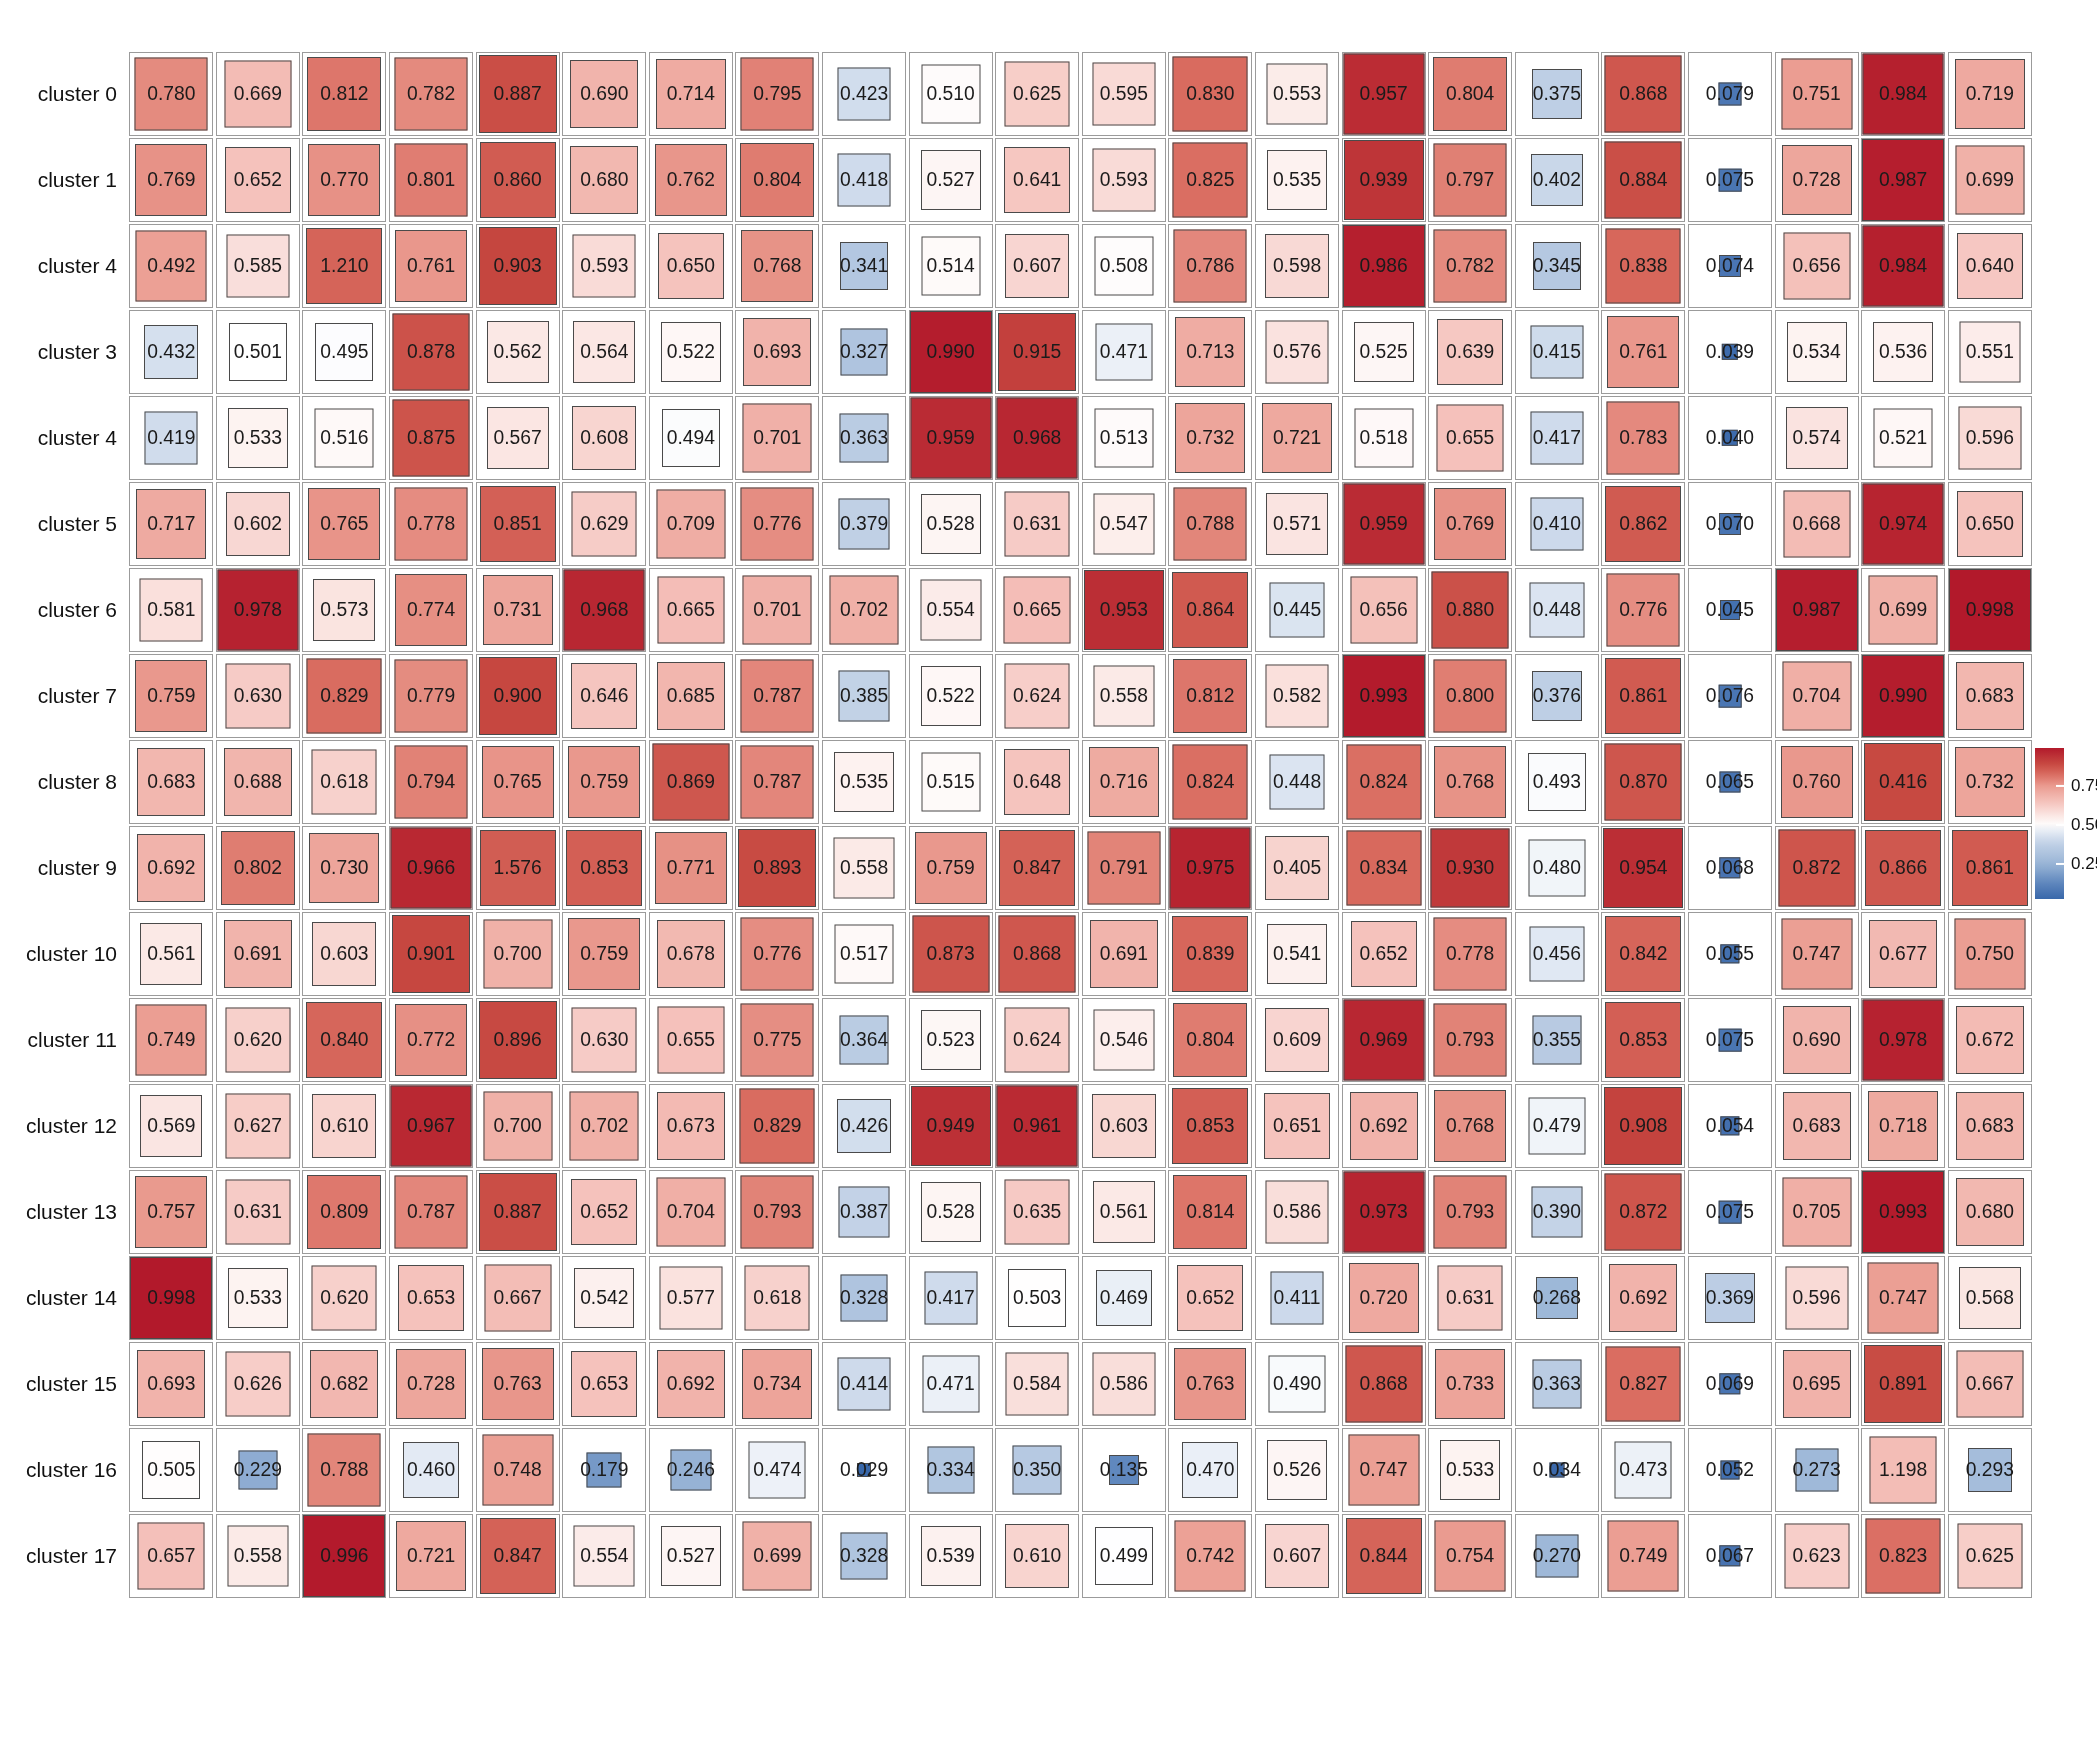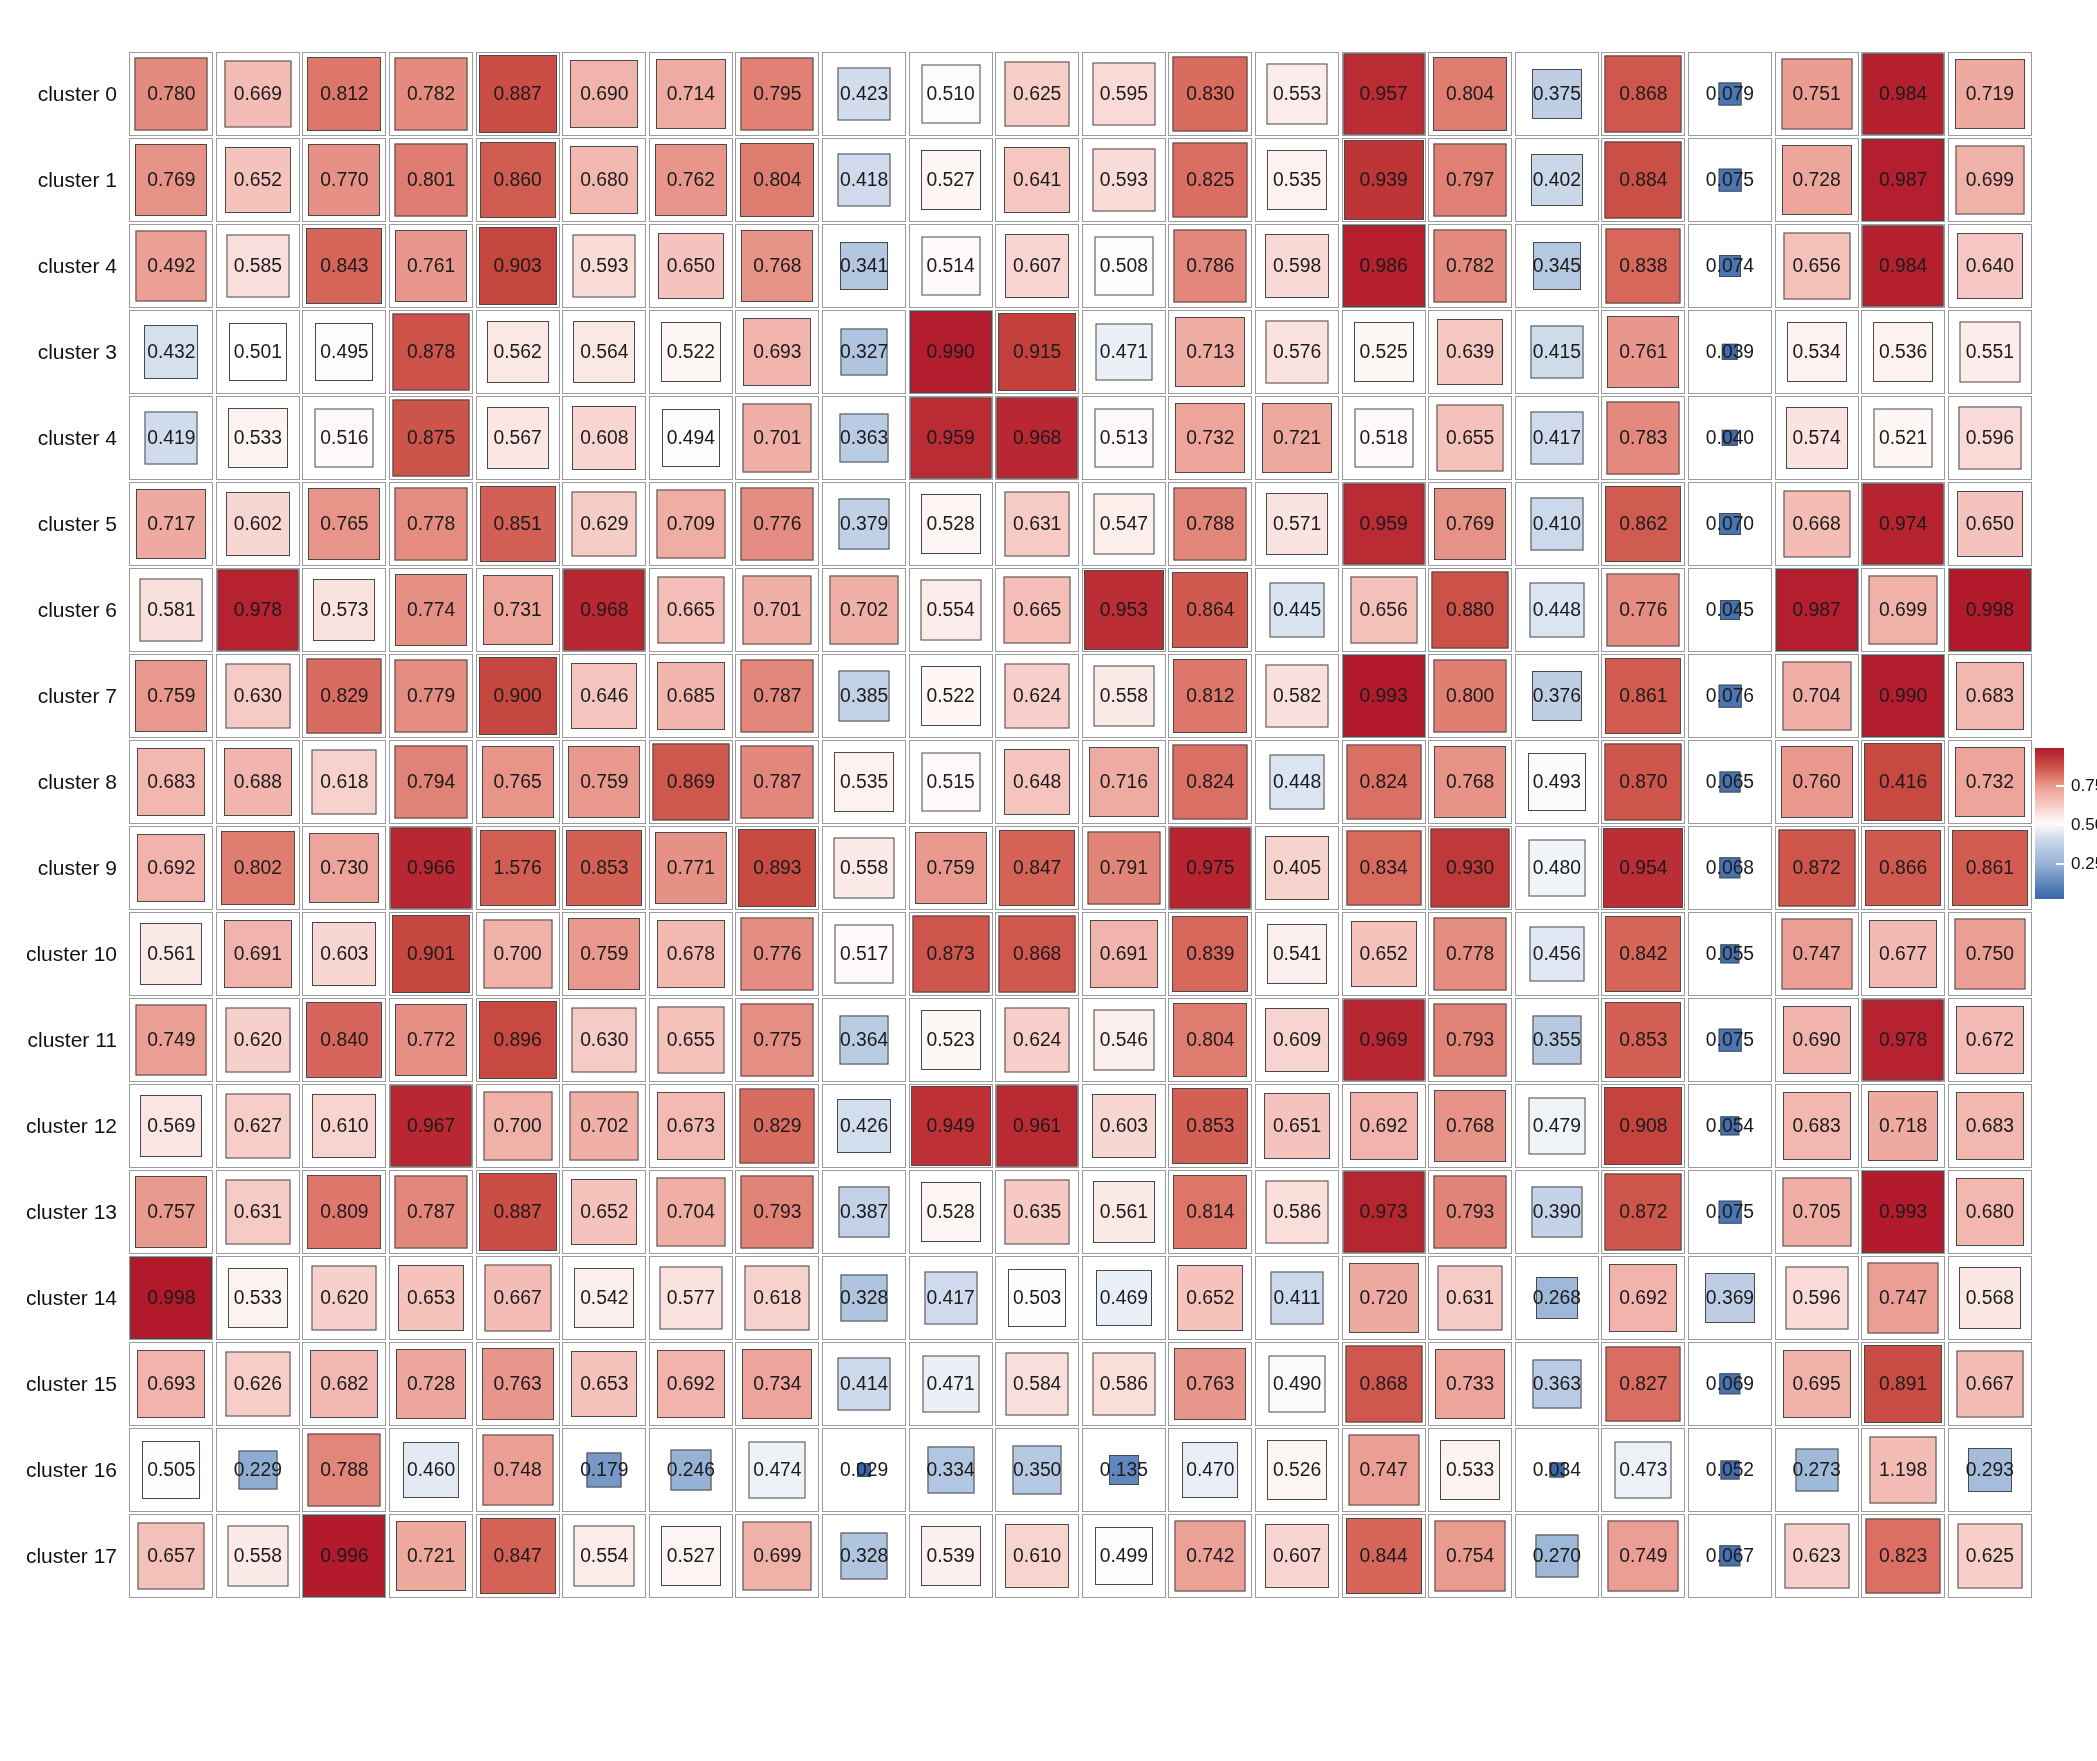--- a/index.html
+++ b/index.html
@@ -276,7 +276,7 @@
         </div>
         <div class="tile">
           <div class="sq" style="width: 76px; height: 76px; background: rgb(213, 100, 89);"></div>
-          <span class="val">0.843</span>
+          <span class="val">1.210</span>
         </div>
         <div class="tile">
           <div class="sq" style="width: 72px; height: 72px; background: rgb(233, 151, 140);"></div>

